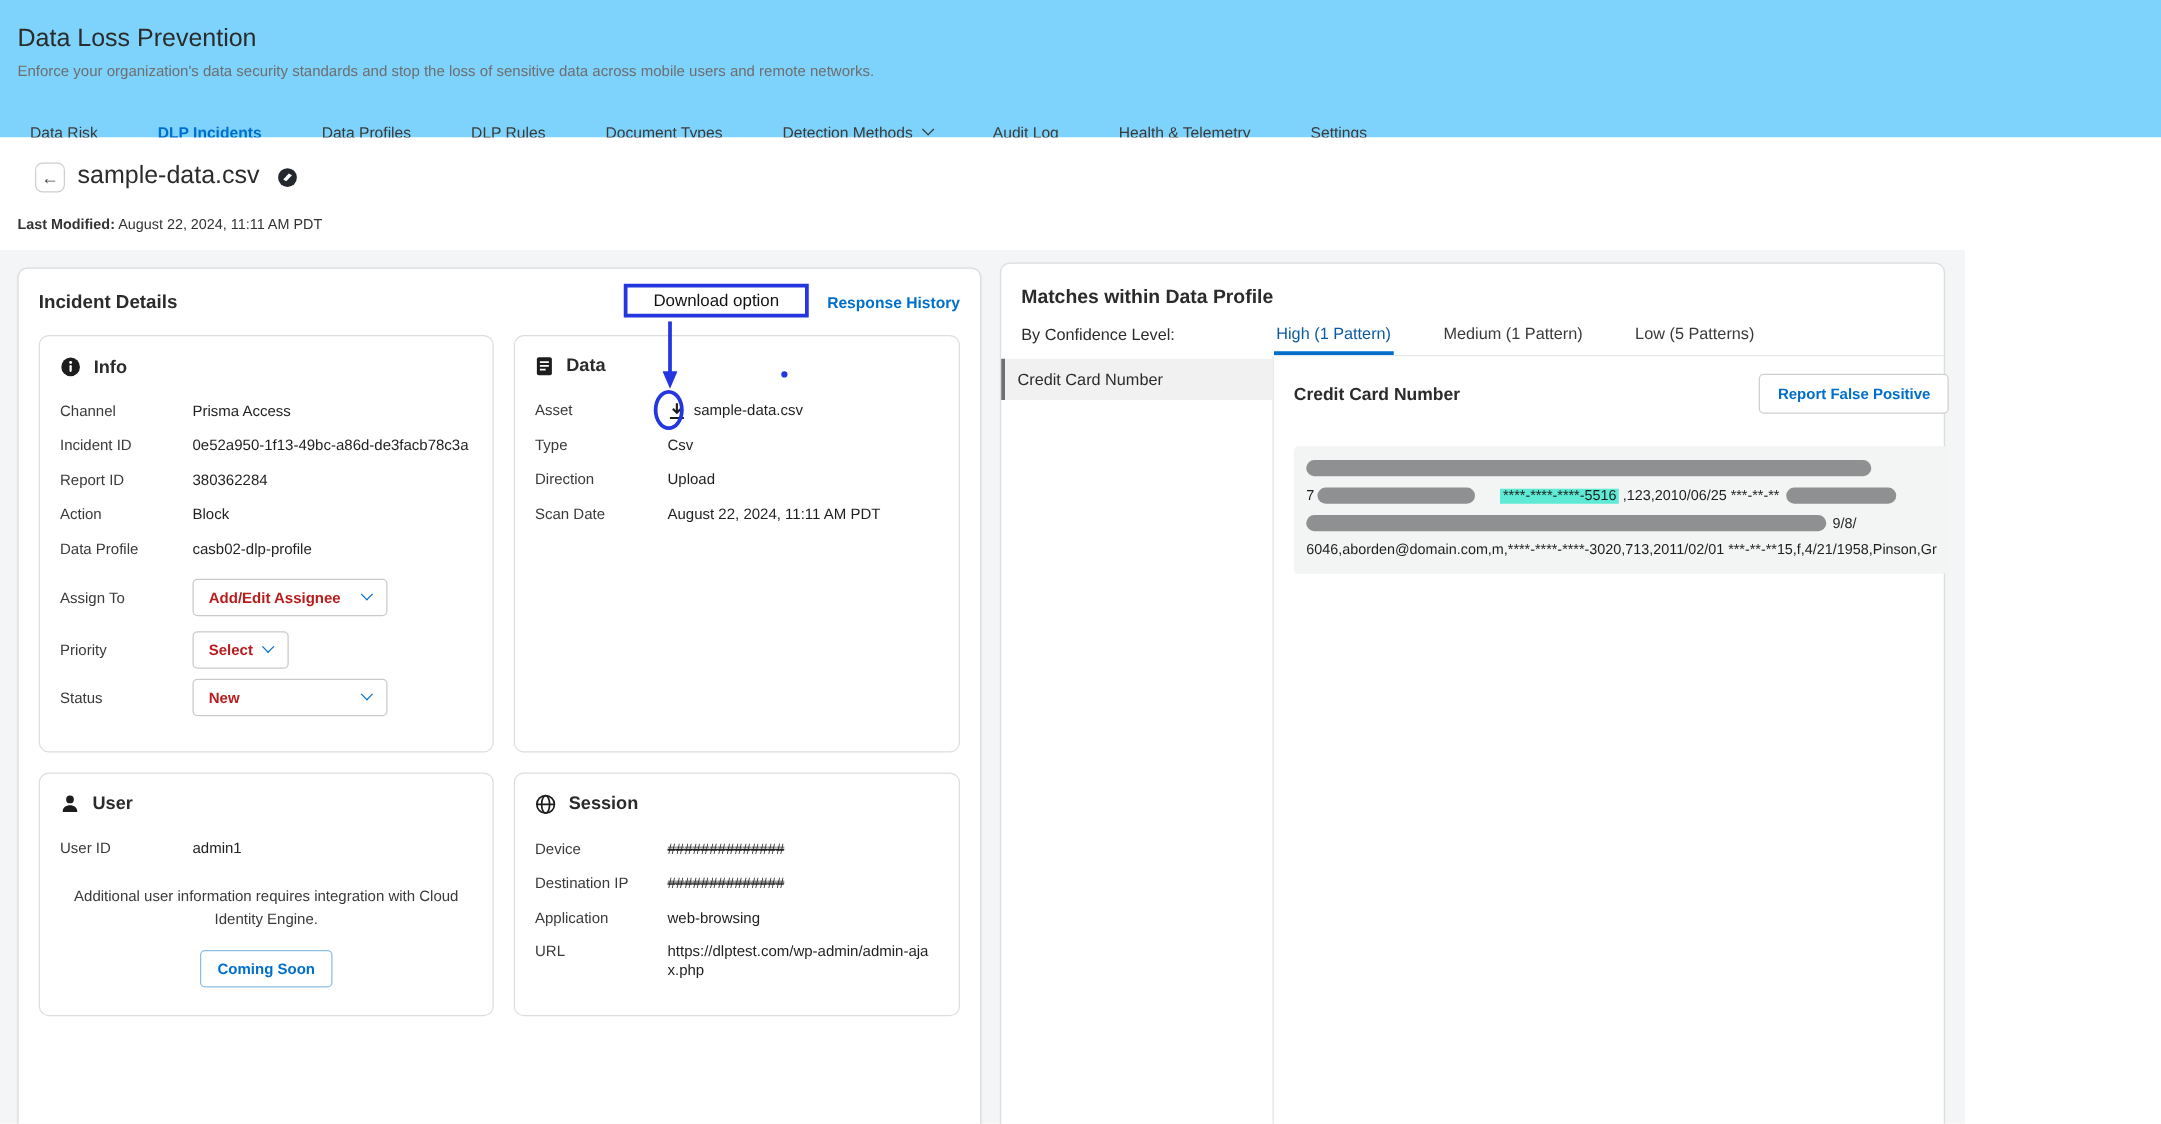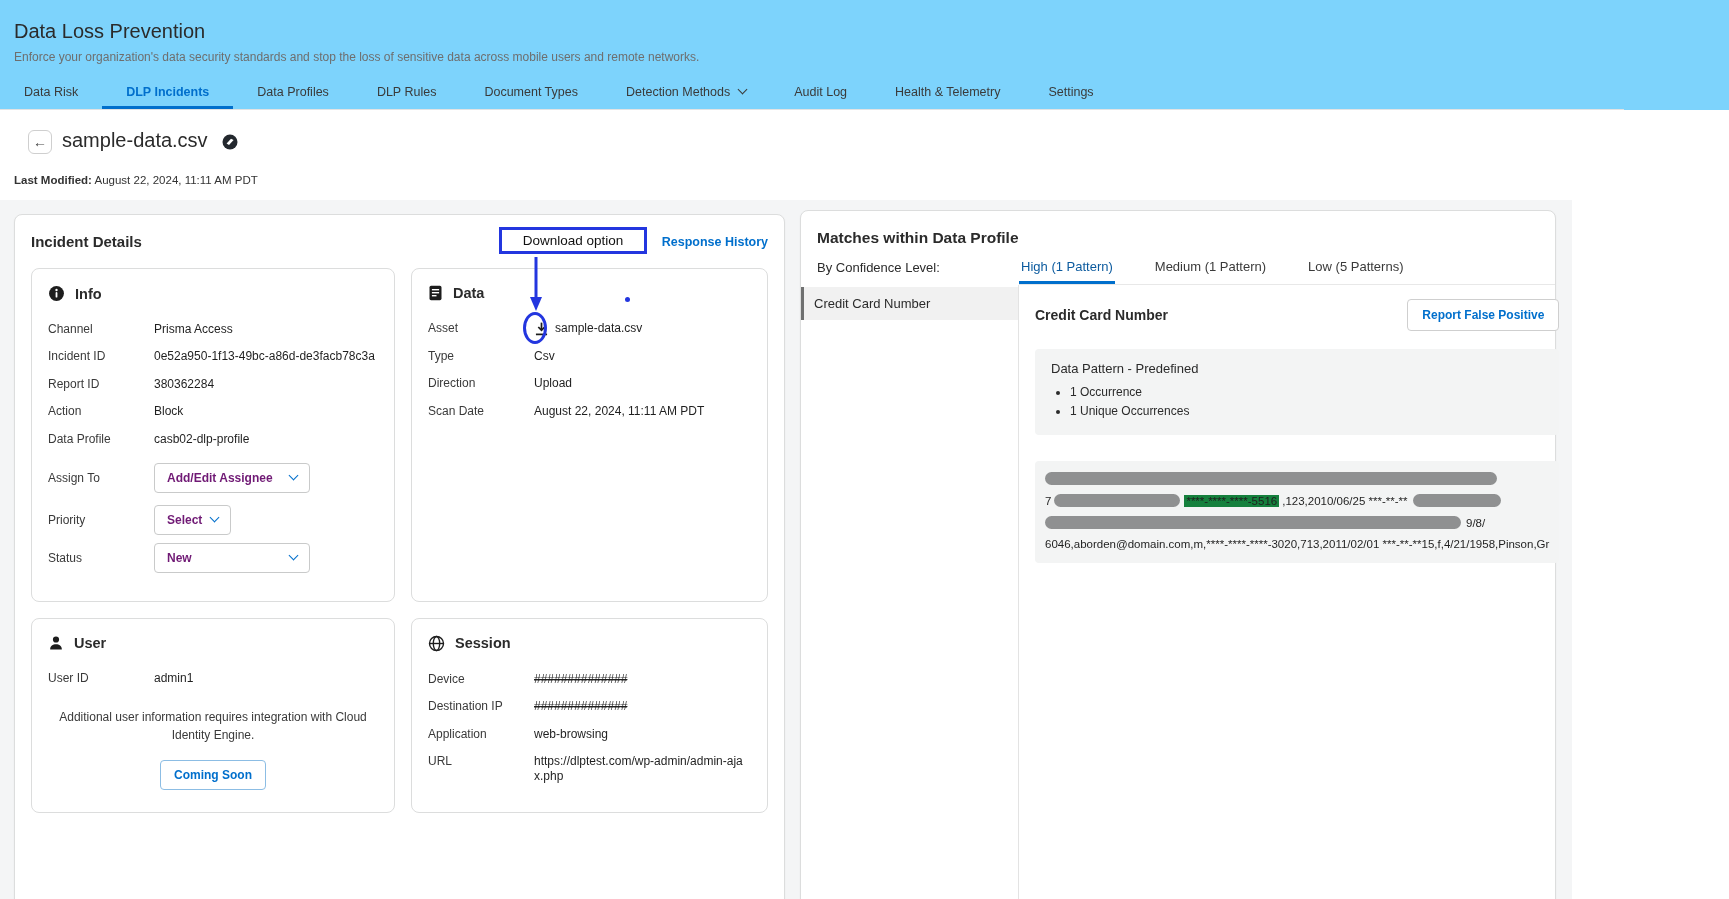--- a/index.html
+++ b/index.html
@@ -10,7 +10,7 @@
   .top-header { position:absolute; top:0; left:0; width:1729px; height:110px; background:#7dd3fc; }
   .page-title { position:absolute; left:14px; top:20px; font-size:20px; font-weight:500; color:#2b2b2b; }
   .page-subtitle { position:absolute; left:14px; top:50px; font-size:12px; color:#6e6e6e; }
-  .tabs { position:absolute; left:0; top:74px; width:1624px; height:36px; display:flex; border-bottom:1px solid #e3e3e3; }
+  .tabs { position:absolute; left:0; top:88px; width:1624px; height:36px; display:flex; border-bottom:1px solid #e3e3e3; }
   .tab { display:flex; align-items:center; padding:0 24px; font-size:12.5px; color:#3a3a3a; cursor:pointer; white-space:nowrap; }
   .tab.active { color:#006FCC; font-weight:700; box-shadow: inset 0 -3px 0 #006FCC; }
   .chev { width:7px; height:7px; border-right:1.6px solid currentColor; border-bottom:1.6px solid currentColor; transform:rotate(45deg); display:inline-block; margin-left:9px; margin-top:-4px; }

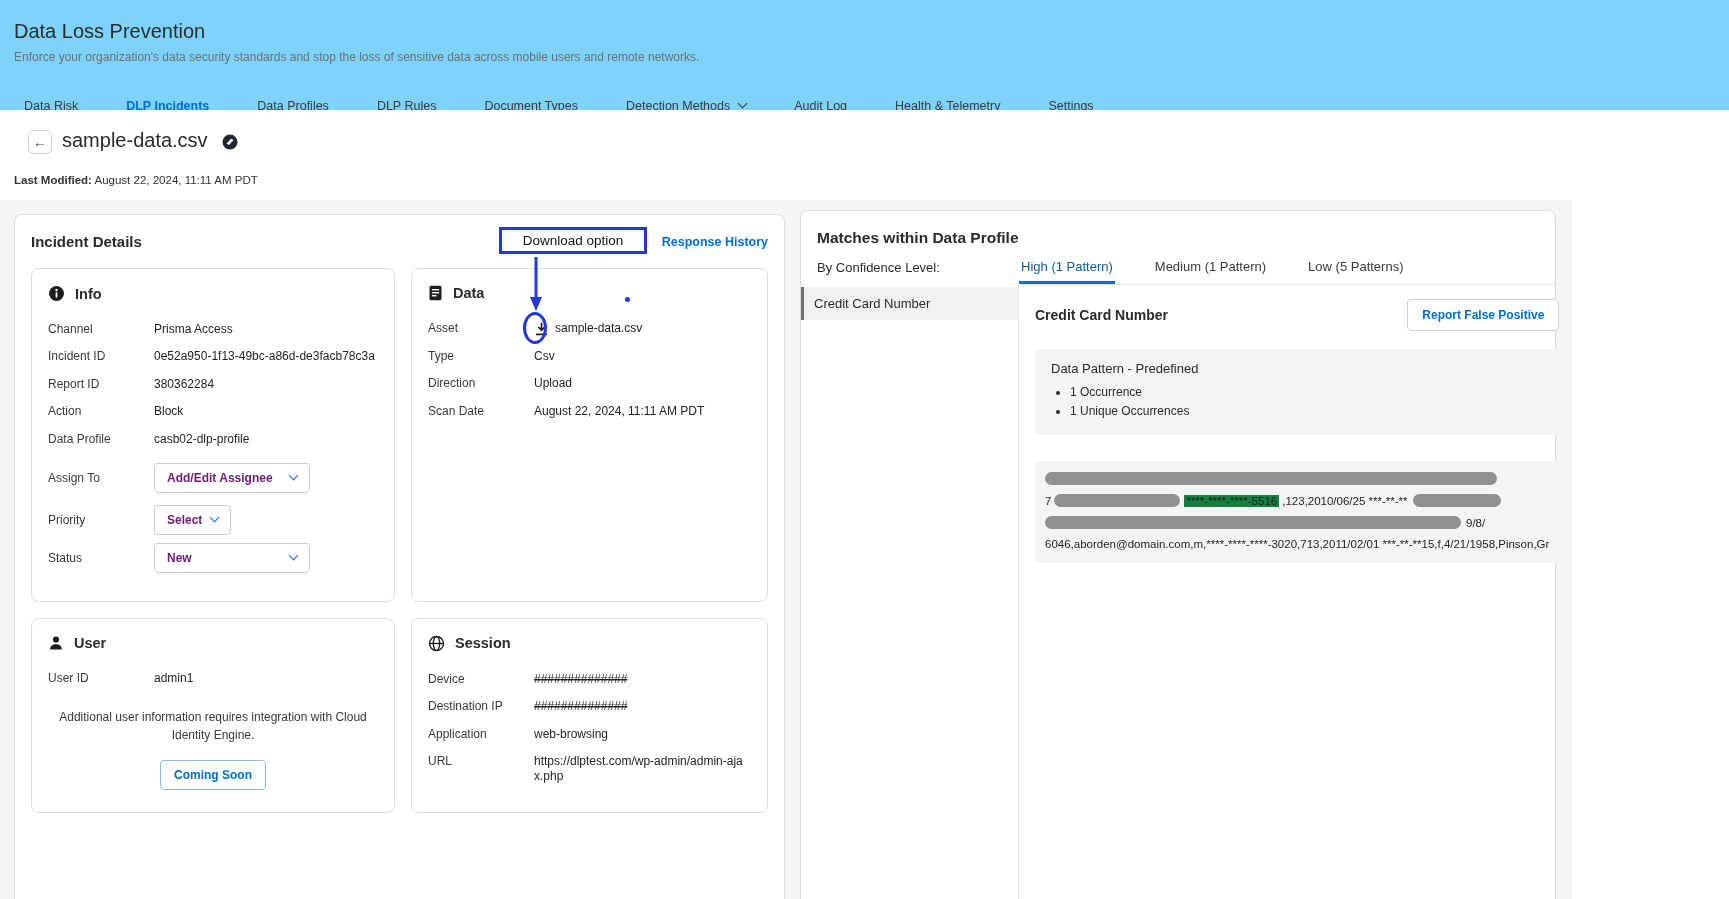--- a/index.html
+++ b/index.html
@@ -301,13 +301,6 @@
         <div class="detail-title">Credit Card Number</div>
         <button class="rfp-btn">Report False Positive</button>
       </div>
-      <div class="summary-box">
-        <div>Data Pattern - Predefined</div>
-        <ul>
-          <li>1 Occurrence</li>
-          <li>1 Unique Occurrences</li>
-        </ul>
-      </div>
       <div class="snippet-box">
         <div class="srow">
           <span class="bar" style="width:452px;"></span>

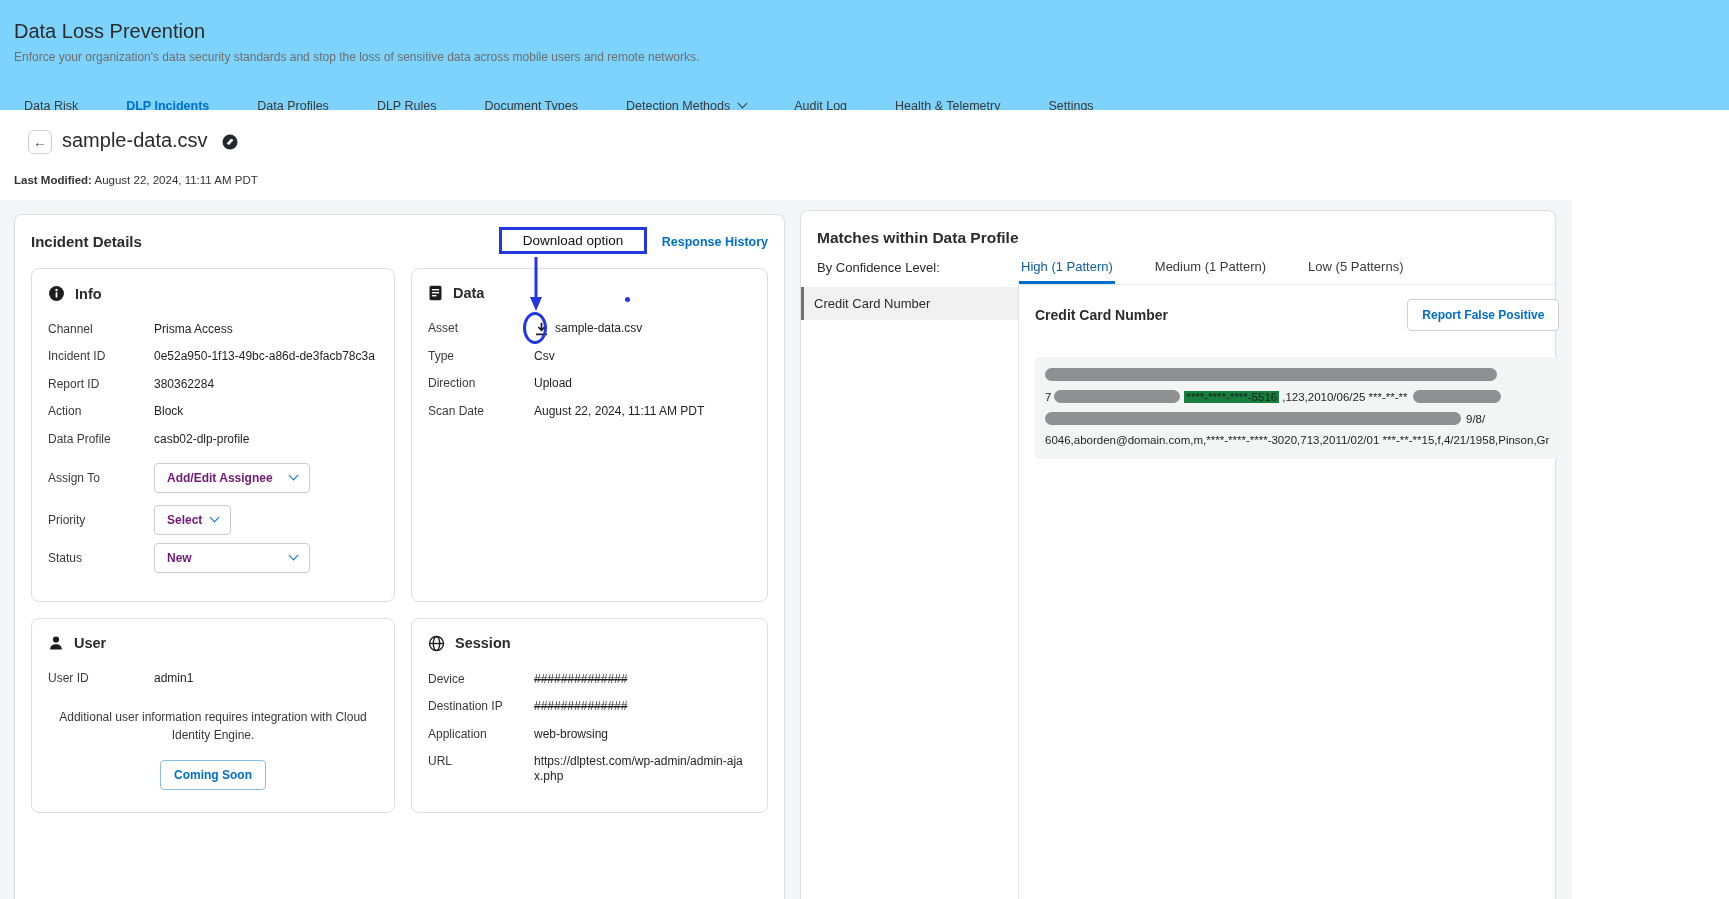--- a/index.html
+++ b/index.html
@@ -79,7 +79,7 @@
   .srow { display:flex; align-items:center; margin-bottom:9px; white-space:nowrap; }
   .srow:last-child { margin-bottom:0; }
   .bar { background:#8f9091; border-radius:7px; height:13px; flex:none; filter:blur(.4px); }
-  .hl { background:#15803d; padding:0 2px; margin-left:4px; }
+  .hl { background:#5eead4; padding:0 2px; margin-left:20px; }
   .icon { display:inline-flex; flex:none; }
 </style>
 </head>

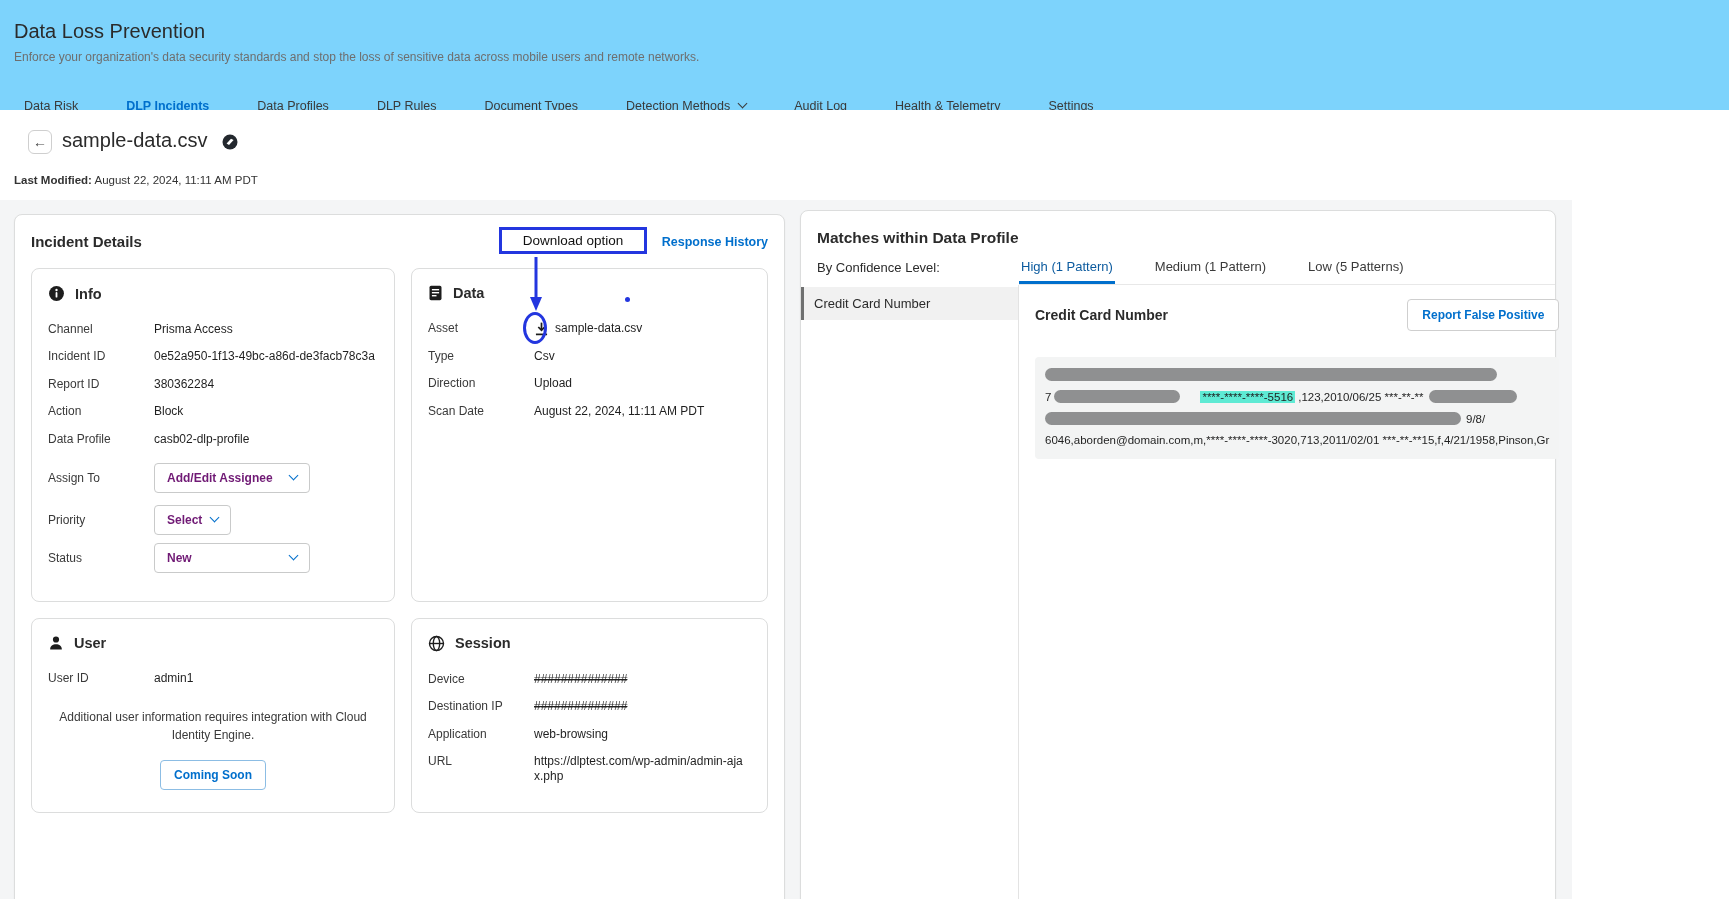--- a/index.html
+++ b/index.html
@@ -44,7 +44,7 @@
   .redacted { text-decoration:line-through; }
   .drow { display:flex; align-items:center; margin-bottom:12px; font-size:12px; }
   .drow .flabel { align-self:center; }
-  .dbtn { display:flex; align-items:center; justify-content:space-between; min-width:156px; height:30px; padding:0 12px; border:1px solid #c9caca; border-radius:4px; background:#fff; color:#701a75; font-size:12px; font-weight:700; cursor:pointer; }
+  .dbtn { display:flex; align-items:center; justify-content:space-between; min-width:156px; height:30px; padding:0 12px; border:1px solid #c9caca; border-radius:4px; background:#fff; color:#b91c1c; font-size:12px; font-weight:700; cursor:pointer; }
   .dbtn.small { min-width:0; gap:9px; }
   .dbtn .chev { margin-left:0; border-color:#006FCC; }
 

